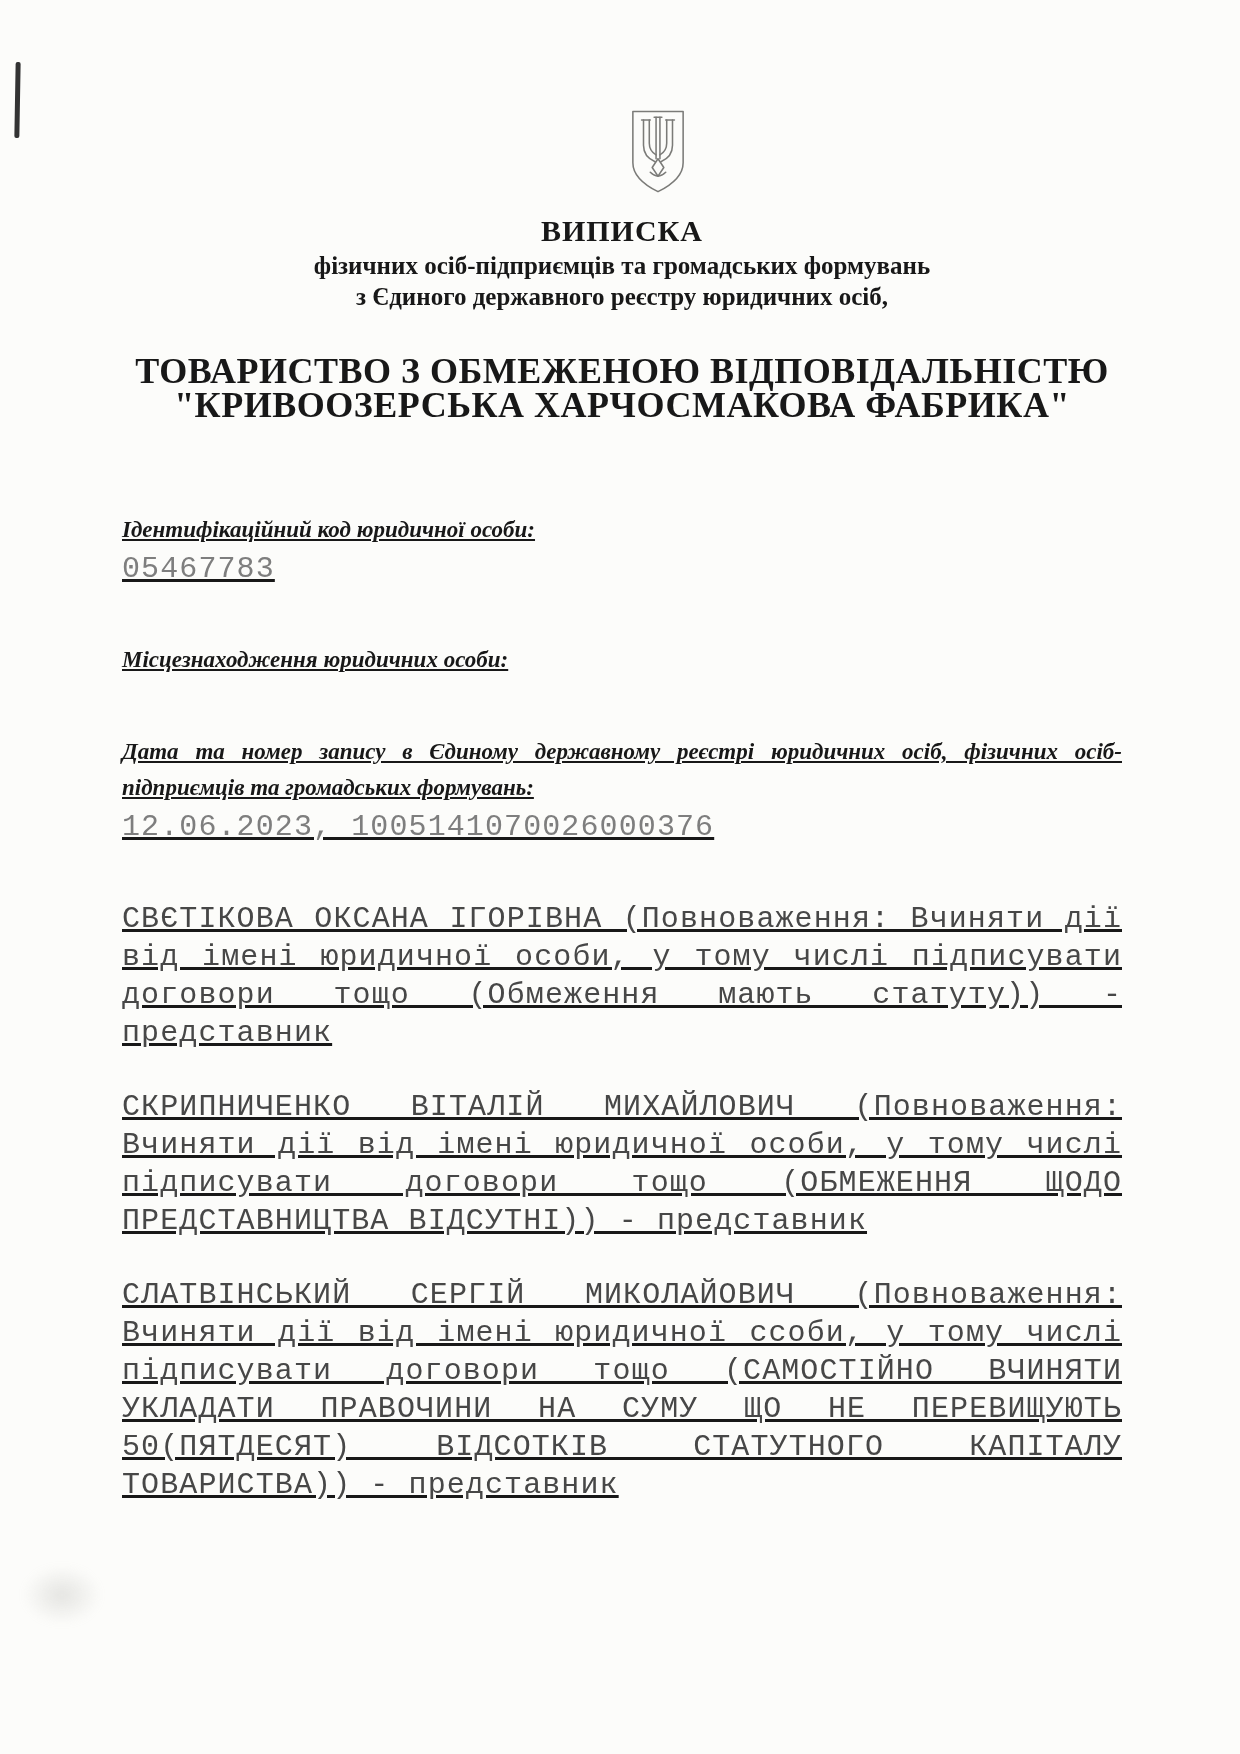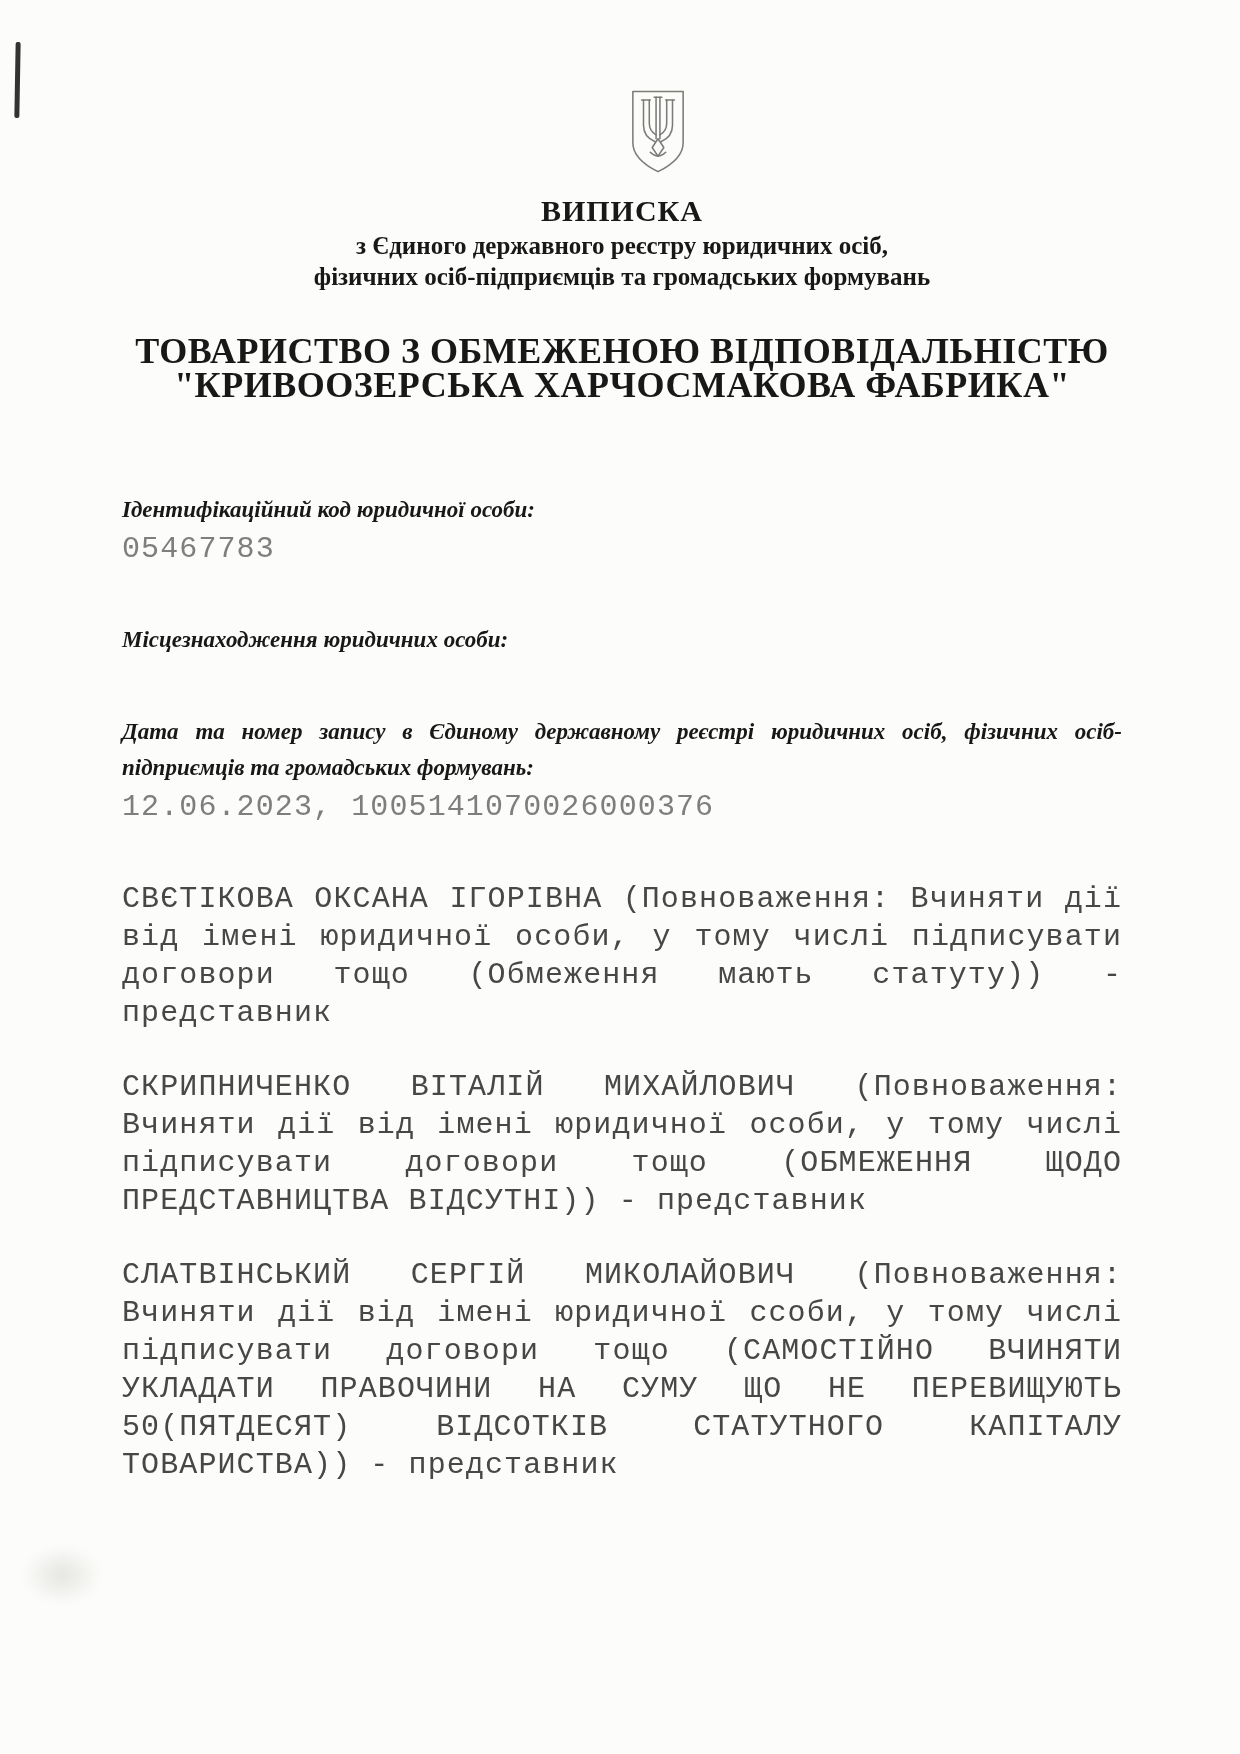--- a/index.html
+++ b/index.html
@@ -23,6 +23,7 @@
     position:relative;
     width:1240px;height:1352px;
     padding:88px 118px 0 122px;
+    margin-top:20px;
   }
   
   .artifact-line{

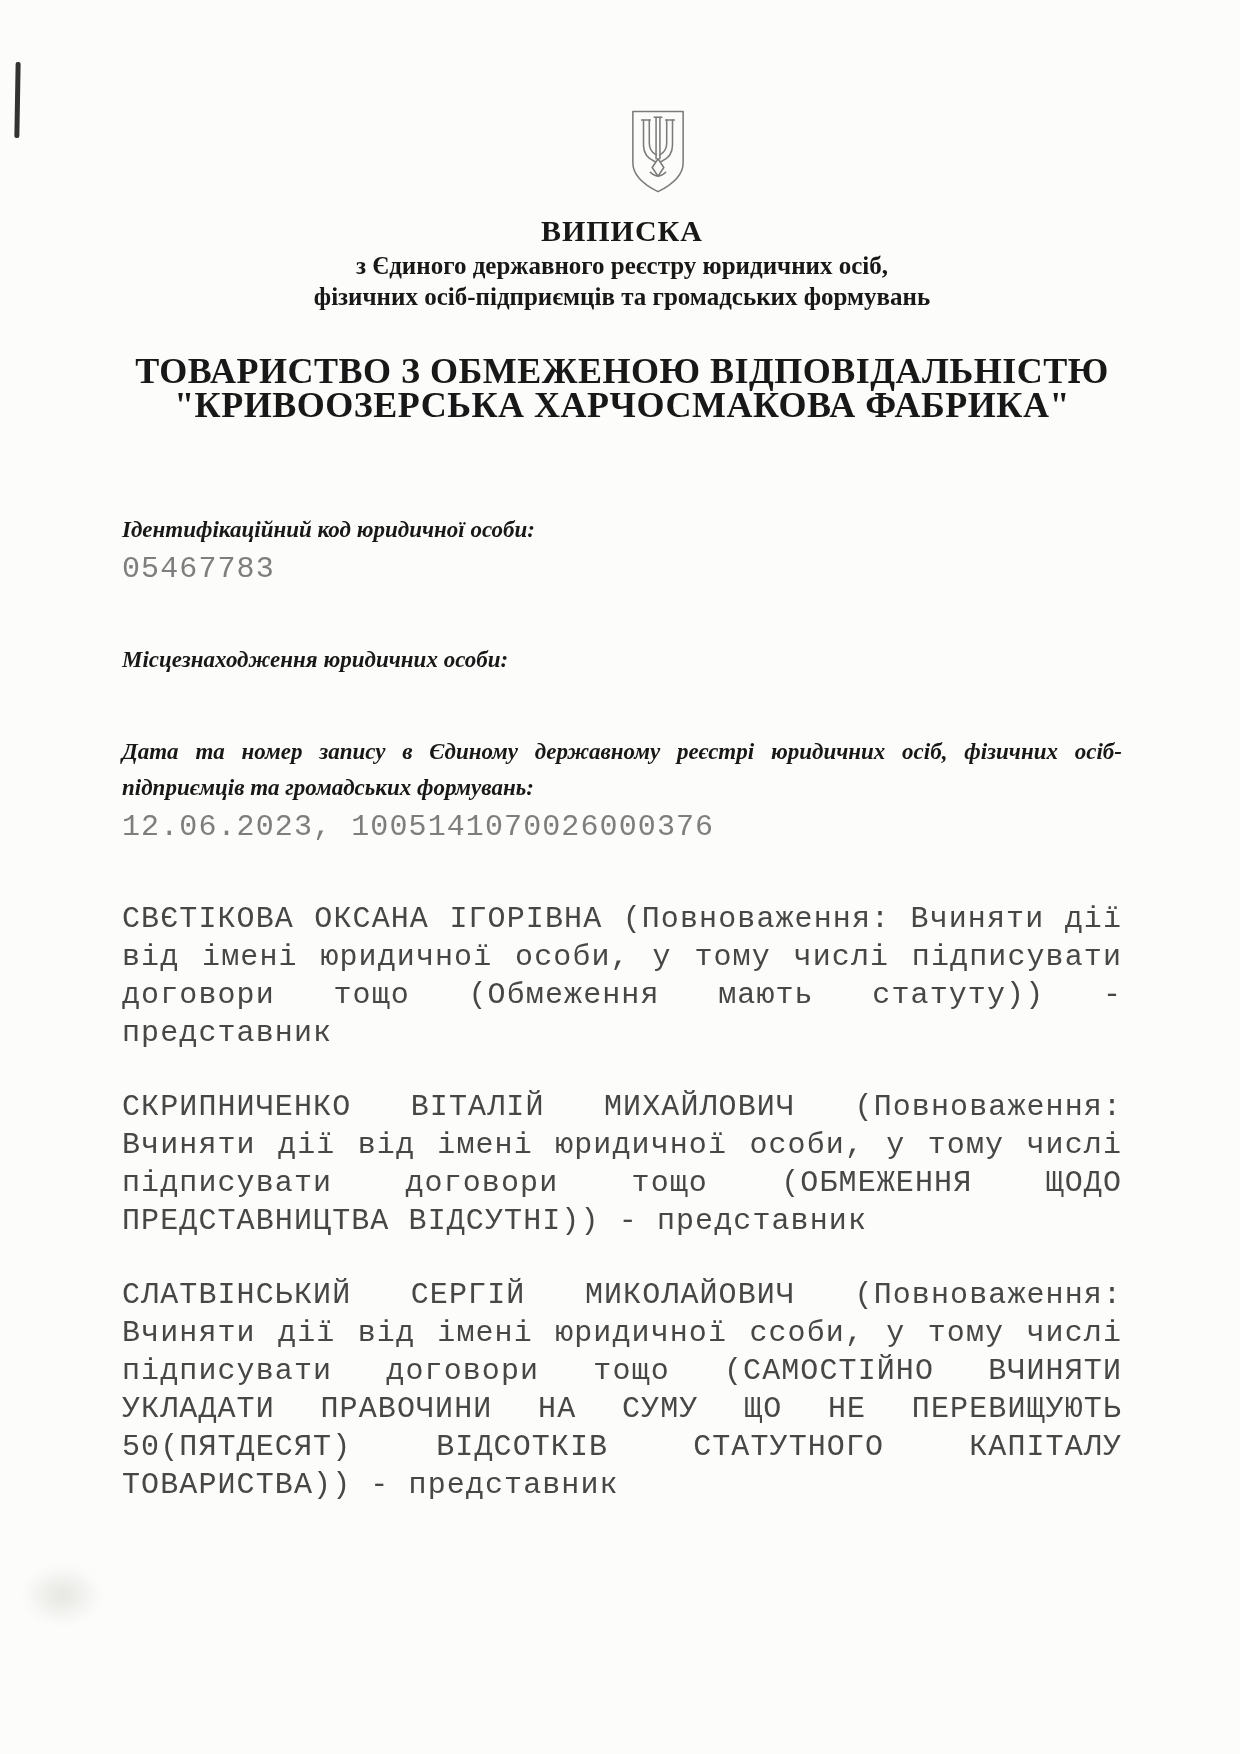--- a/index.html
+++ b/index.html
@@ -98,8 +98,8 @@
 
     <h1 class="doc-title">ВИПИСКА</h1>
 
+    <div class="doc-subtitle">фізичних осіб-підприємців та громадських формувань</div>
     <div class="doc-subtitle">з Єдиного державного реєстру юридичних осіб,</div>
-    <div class="doc-subtitle">фізичних осіб-підприємців та громадських формувань</div>
 
     <div class="company">
       <div>ТОВАРИСТВО З ОБМЕЖЕНОЮ ВІДПОВІДАЛЬНІСТЮ</div>

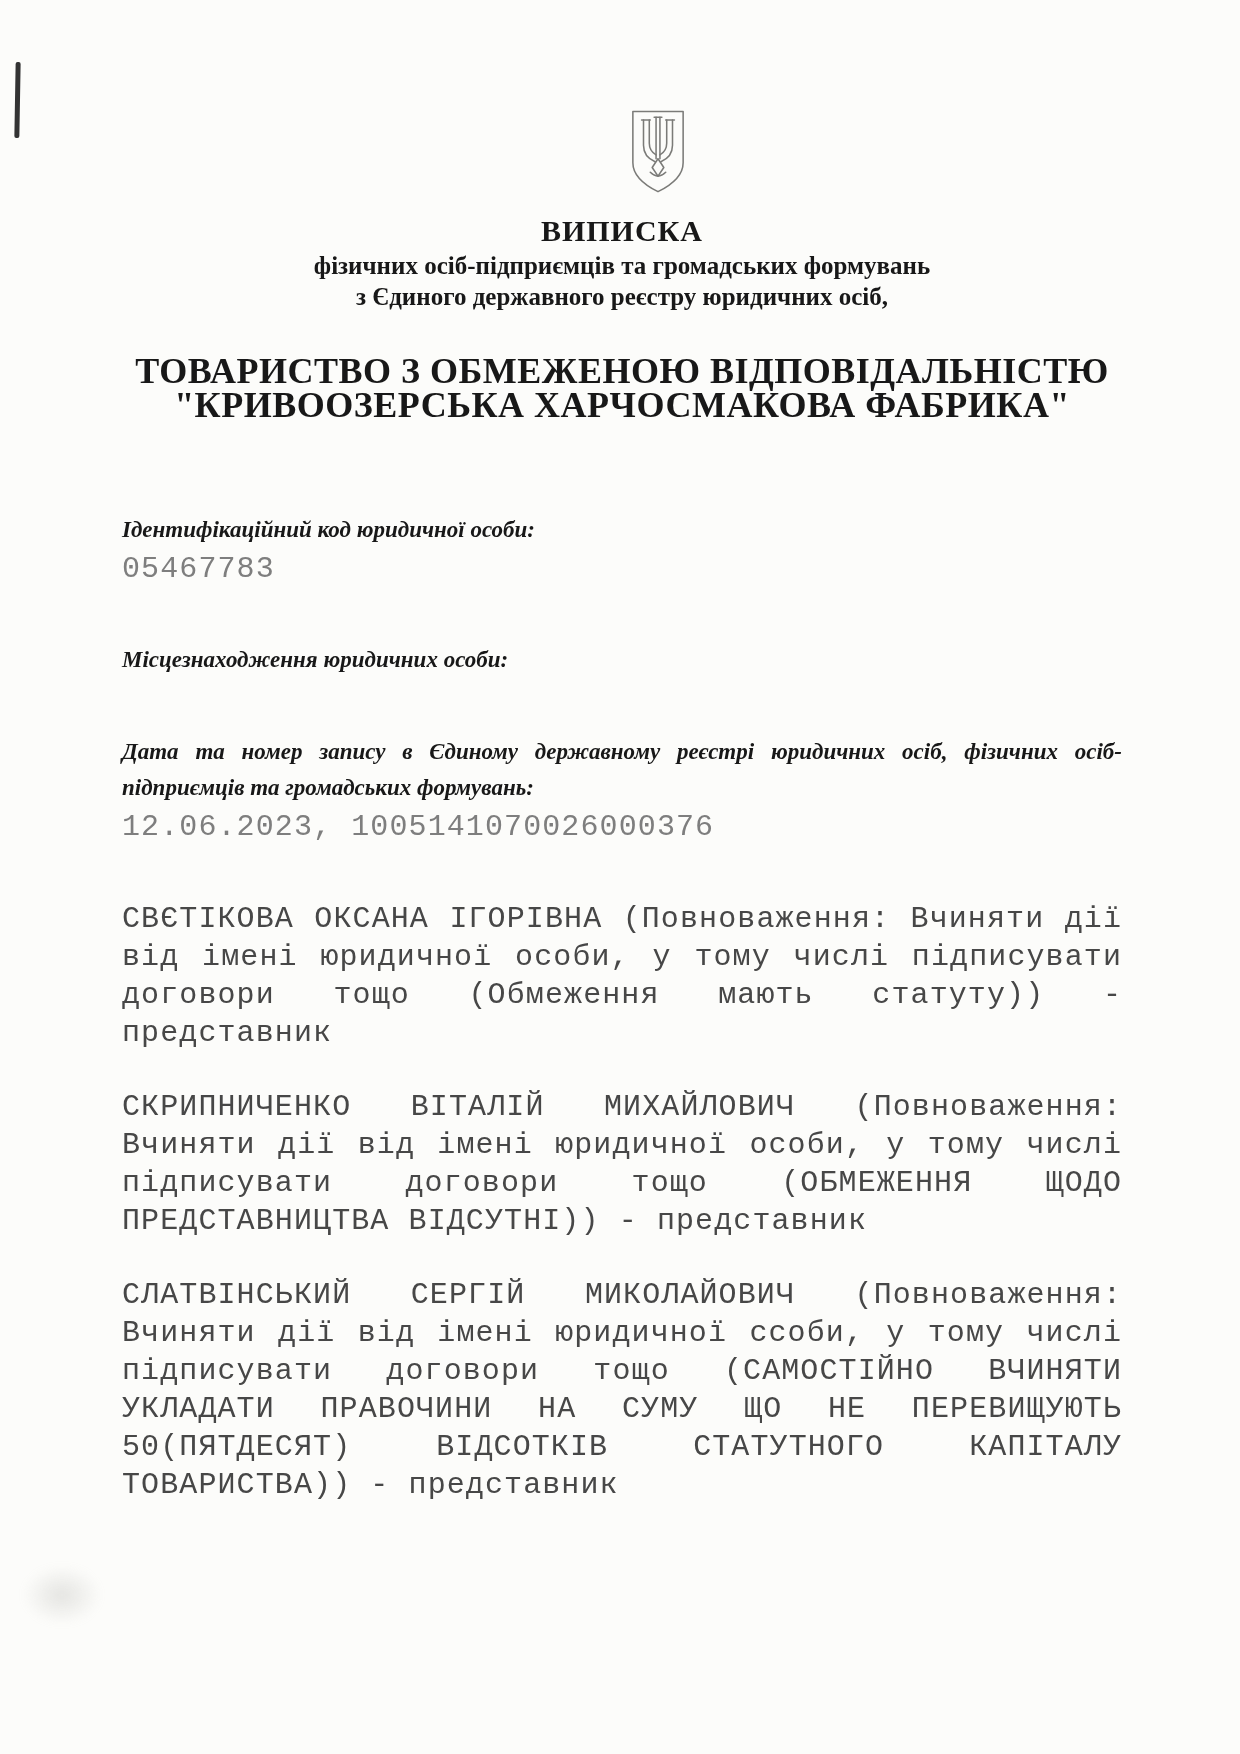--- a/index.html
+++ b/index.html
@@ -50,7 +50,7 @@
     font-size:36px;font-weight:bold;line-height:34px;letter-spacing:.5px;
   }
   
-  .section{margin-top:56px;}
+  .section{margin-top:56px;text-decoration:underline;}
   .section.first{margin-top:90px;}
   .sec-heading{
     font-size:23px;font-weight:bold;font-style:italic;

